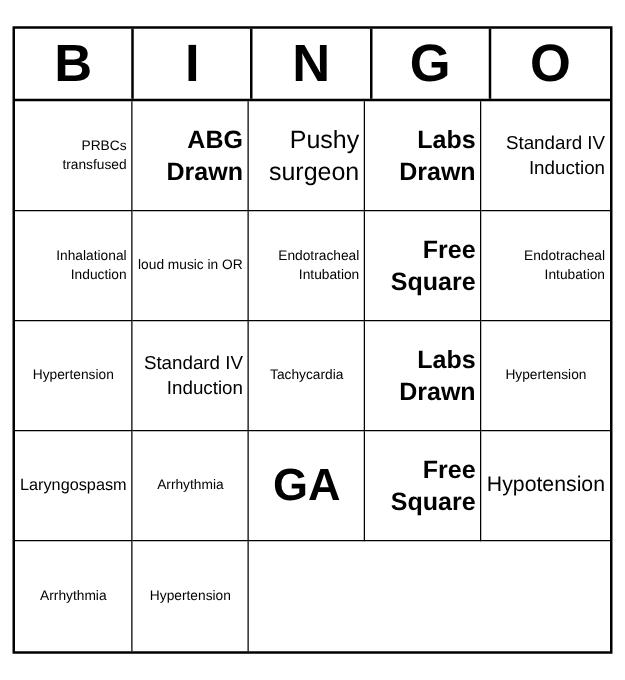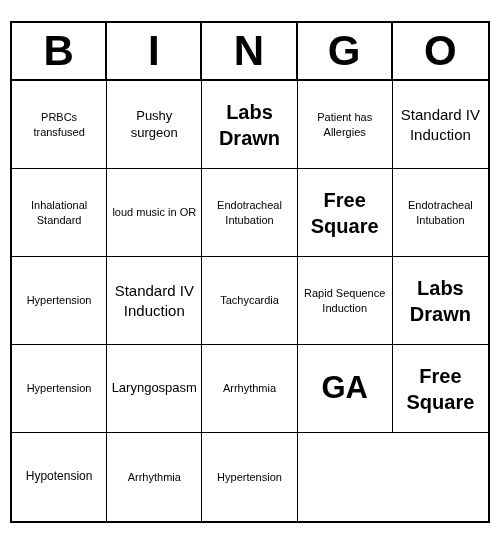--- a/index.html
+++ b/index.html
@@ -42,7 +42,7 @@
       display: flex;
       align-items: center;
       justify-content: center;
-      text-align: center;
+      text-align: right;
       padding: 4px;
       min-height: 88px;
       font-size: 11px;

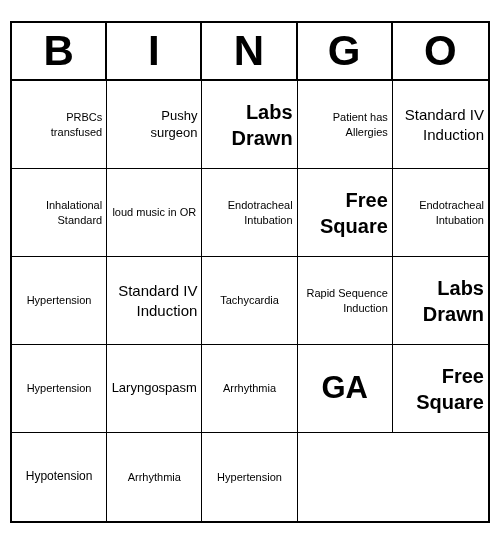--- a/index.html
+++ b/index.html
@@ -68,6 +68,7 @@
     </div>
   <div class="bingo-grid">
   <div class="bingo-cell" style="font-size: 11px;">PRBCs transfused</div>
+      <div class="bingo-cell" style="font-size: 20px; font-weight: bold;">ABG Drawn</div>
       <div class="bingo-cell" style="font-size: 13px; font-weight: normal;">Pushy surgeon</div>
       <div class="bingo-cell" style="font-size: 20px; font-weight: bold;">Labs Drawn</div>
       <div class="bingo-cell" style="font-size: 11px;">Patient has Allergies</div>

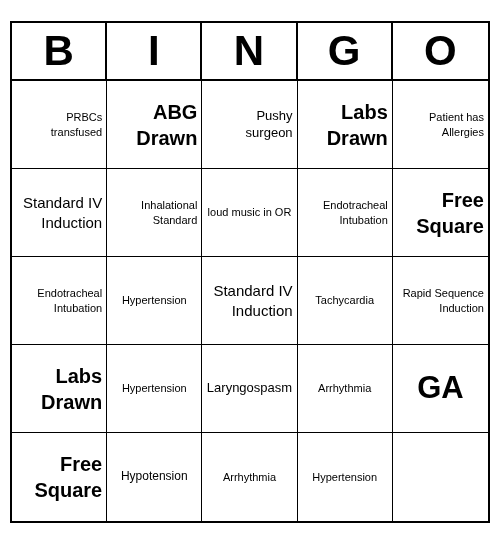--- a/index.html
+++ b/index.html
@@ -69,7 +69,7 @@
   <div class="bingo-grid">
   <div class="bingo-cell" style="font-size: 11px;">PRBCs transfused</div>
       <div class="bingo-cell" style="font-size: 20px; font-weight: bold;">ABG Drawn</div>
-      <div class="bingo-cell" style="font-size: 13px; font-weight: normal;">Pushy surgeon</div>
+      <div class="bingo-cell" style="font-size: 20px; font-weight: normal;">Pushy surgeon</div>
       <div class="bingo-cell" style="font-size: 20px; font-weight: bold;">Labs Drawn</div>
       <div class="bingo-cell" style="font-size: 11px;">Patient has Allergies</div>
       <div class="bingo-cell" style="font-size: 15px; font-weight: normal;">Standard IV Induction</div>

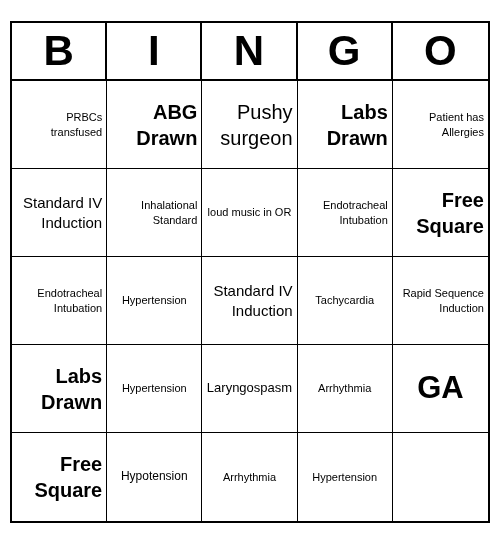--- a/index.html
+++ b/index.html
@@ -71,7 +71,6 @@
       <div class="bingo-cell" style="font-size: 20px; font-weight: bold;">ABG Drawn</div>
       <div class="bingo-cell" style="font-size: 20px; font-weight: normal;">Pushy surgeon</div>
       <div class="bingo-cell" style="font-size: 20px; font-weight: bold;">Labs Drawn</div>
-      <div class="bingo-cell" style="font-size: 11px;">Patient has Allergies</div>
       <div class="bingo-cell" style="font-size: 15px; font-weight: normal;">Standard IV Induction</div>
       <div class="bingo-cell" style="font-size: 11px;">Inhalational Standard</div>
       <div class="bingo-cell" style="font-size: 11px; font-weight: normal;">loud music in OR</div>

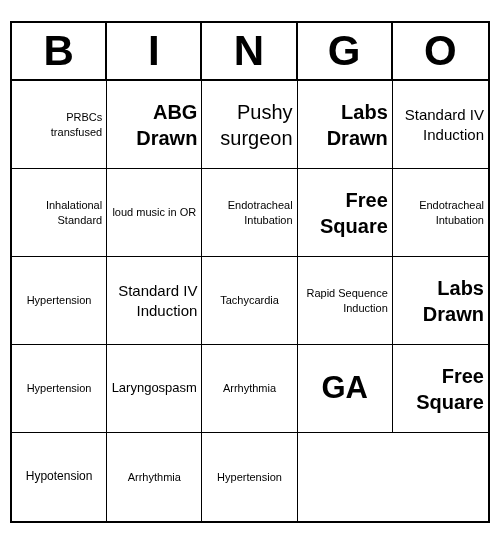--- a/index.html
+++ b/index.html
@@ -72,7 +72,7 @@
       <div class="bingo-cell" style="font-size: 20px; font-weight: normal;">Pushy surgeon</div>
       <div class="bingo-cell" style="font-size: 20px; font-weight: bold;">Labs Drawn</div>
       <div class="bingo-cell" style="font-size: 15px; font-weight: normal;">Standard IV Induction</div>
-      <div class="bingo-cell" style="font-size: 11px;">Inhalational Standard</div>
+      <div class="bingo-cell" style="font-size: 11px;">Inhalational Induction</div>
       <div class="bingo-cell" style="font-size: 11px; font-weight: normal;">loud music in OR</div>
       <div class="bingo-cell" style="font-size: 11px;">Endotracheal Intubation</div>
       <div class="bingo-cell" style="font-size: 20px; font-weight: bold;">Free Square</div>

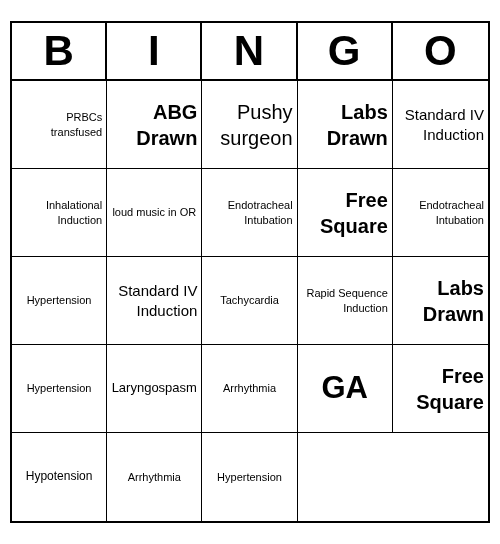--- a/index.html
+++ b/index.html
@@ -80,7 +80,6 @@
       <div class="bingo-cell" style="font-size: 11px;">Hypertension</div>
       <div class="bingo-cell" style="font-size: 15px; font-weight: normal;">Standard IV Induction</div>
       <div class="bingo-cell" style="font-size: 11px;">Tachycardia</div>
-      <div class="bingo-cell" style="font-size: 11px;">Rapid Sequence Induction</div>
       <div class="bingo-cell" style="font-size: 20px; font-weight: bold;">Labs Drawn</div>
       <div class="bingo-cell" style="font-size: 11px;">Hypertension</div>
       <div class="bingo-cell" style="font-size: 13px;">Laryngospasm</div>

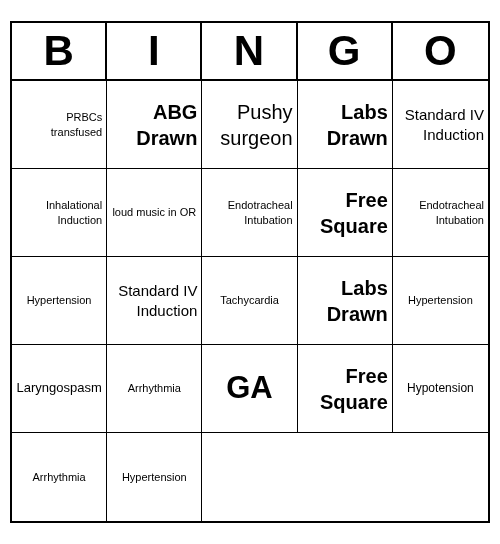--- a/index.html
+++ b/index.html
@@ -84,7 +84,7 @@
       <div class="bingo-cell" style="font-size: 11px;">Hypertension</div>
       <div class="bingo-cell" style="font-size: 13px;">Laryngospasm</div>
       <div class="bingo-cell" style="font-size: 11px;">Arrhythmia</div>
-      <div class="bingo-cell" style="font-size: 31px; font-weight: bold;">GA</div>
+      <div class="bingo-cell" style="font-size: 36px; font-weight: bold;">GA</div>
       <div class="bingo-cell" style="font-size: 20px; font-weight: bold;">Free Square</div>
       <div class="bingo-cell" style="font-size: 12px;">Hypotension</div>
       <div class="bingo-cell" style="font-size: 11px;">Arrhythmia</div>

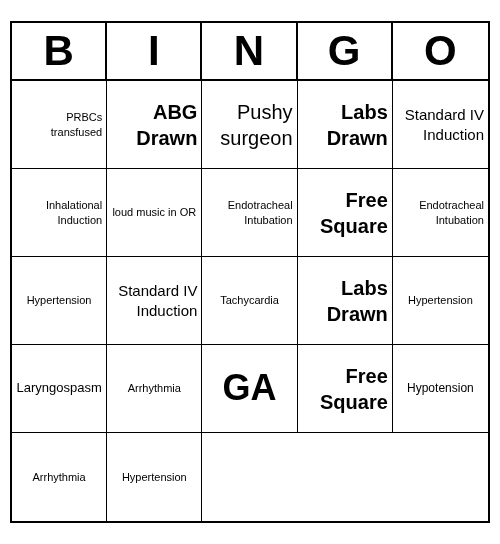--- a/index.html
+++ b/index.html
@@ -86,7 +86,7 @@
       <div class="bingo-cell" style="font-size: 11px;">Arrhythmia</div>
       <div class="bingo-cell" style="font-size: 36px; font-weight: bold;">GA</div>
       <div class="bingo-cell" style="font-size: 20px; font-weight: bold;">Free Square</div>
-      <div class="bingo-cell" style="font-size: 12px;">Hypotension</div>
+      <div class="bingo-cell" style="font-size: 17px;">Hypotension</div>
       <div class="bingo-cell" style="font-size: 11px;">Arrhythmia</div>
       <div class="bingo-cell" style="font-size: 11px;">Hypertension</div>
     </div>

